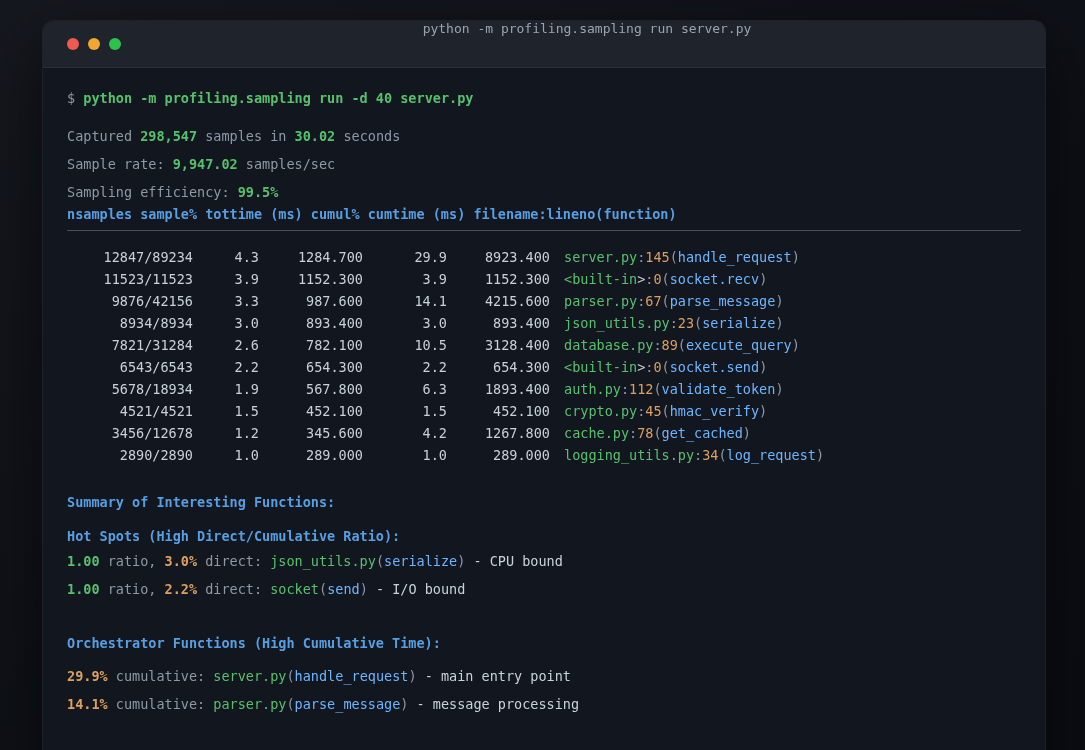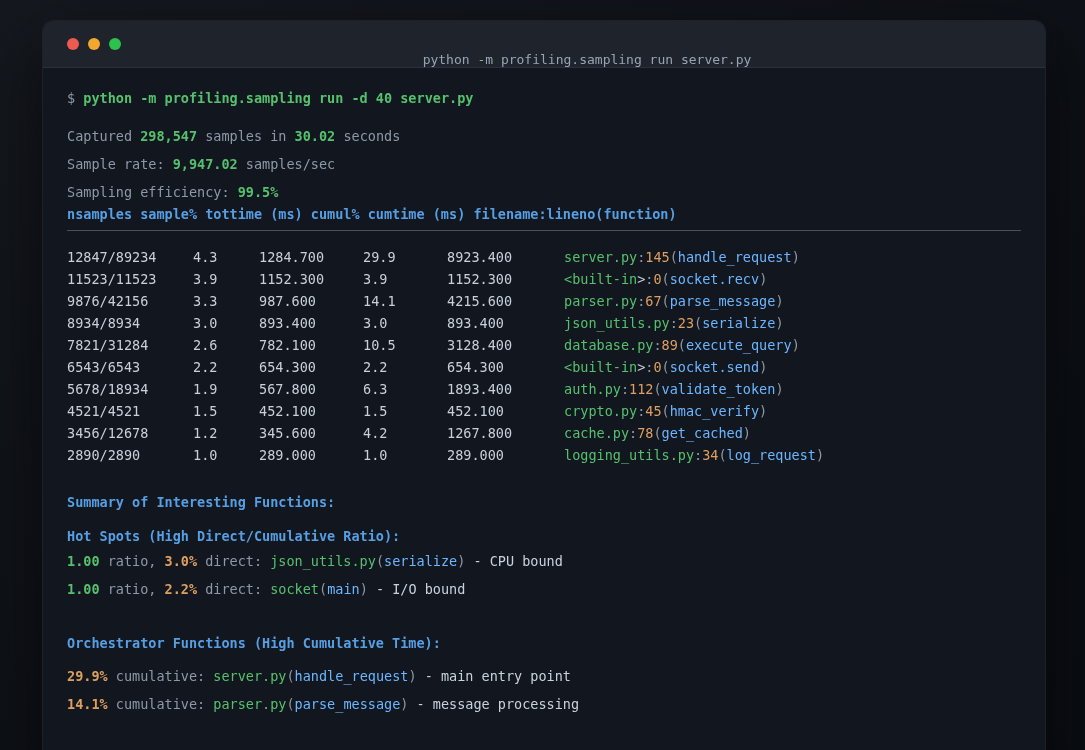--- a/index.html
+++ b/index.html
@@ -16,7 +16,7 @@
   }
   .titlebar{
     height:46px;background:#1e232c;border-bottom:1px solid #2b313c;
-    display:flex;align-items:flex-end;position:relative;padding-left:28px;
+    display:flex;align-items:flex-start;position:relative;padding-left:28px;
   }
   .dots{position:absolute;left:24px;top:0;height:100%;display:flex;align-items:center;gap:9px}
   .dot{width:12px;height:12px;border-radius:50%}

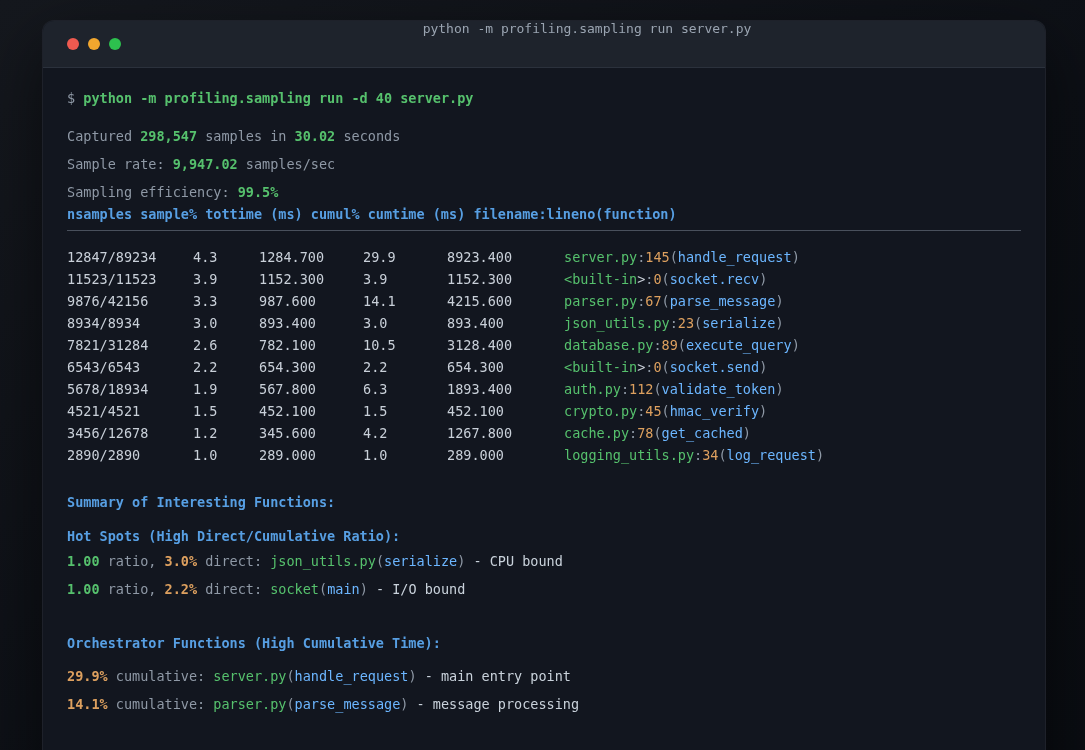--- a/index.html
+++ b/index.html
@@ -41,7 +41,7 @@
   .divider{height:1px;background:#49505c;margin-top:5px}
   #stats-rows{margin-top:15px}
   .trow{display:flex;line-height:22px;white-space:pre}
-  .c{display:inline-block;text-align:left}
+  .c{display:inline-block;text-align:right}
   .c1{width:126px}.c2{width:66px}.c3{width:104px}.c4{width:84px}.c5{width:103px}
   .loc{margin-left:14px}
   .summary-h{margin-top:25px}

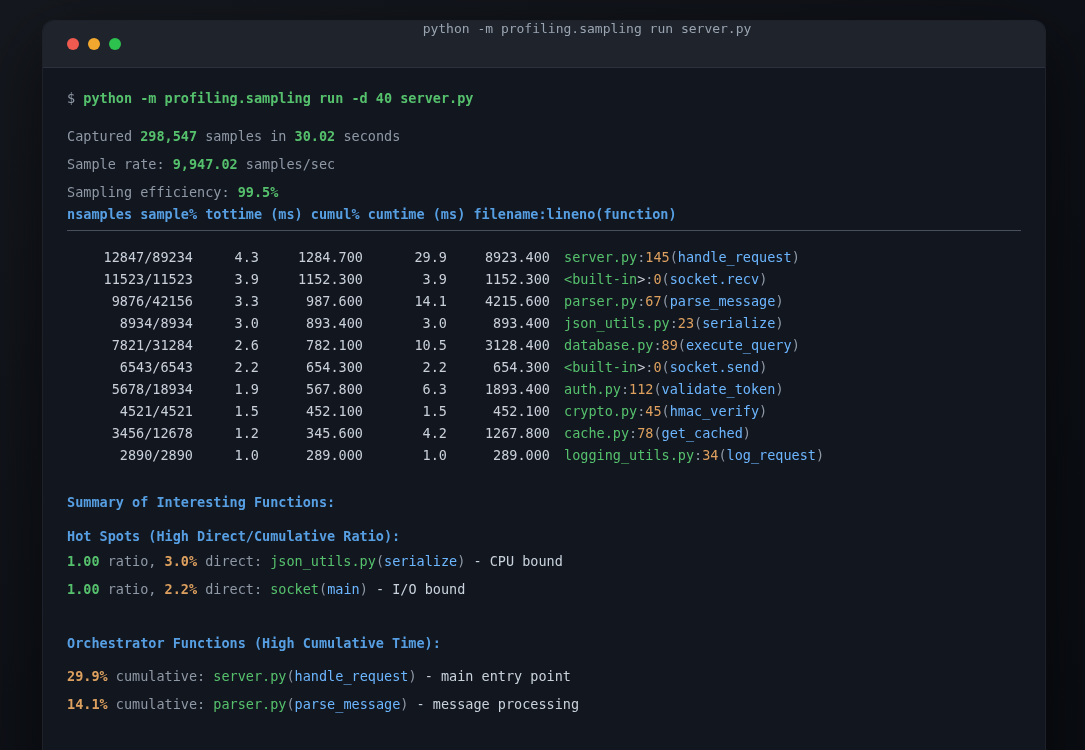--- a/index.html
+++ b/index.html
@@ -91,7 +91,7 @@
     <div class="line hotspots-h header-blue">Hot Spots (High Direct/Cumulative Ratio):</div>
     <div id="hot-spots">
         <div class="line hs"><span class="t-greenb">1.00</span><span class="t-muted"> ratio, </span><span class="t-orangeb">3.0%</span><span class="t-muted"> direct: </span><span class="t-green">json_utils.py</span><span class="t-muted">(</span><span class="t-blue">serialize</span><span class="t-muted">)</span><span class="t-bright"> - CPU bound</span></div>
-        <div class="line hs"><span class="t-greenb">1.00</span><span class="t-muted"> ratio, </span><span class="t-orangeb">2.2%</span><span class="t-muted"> direct: </span><span class="t-green">socket</span><span class="t-muted">(</span><span class="t-blue">main</span><span class="t-muted">)</span><span class="t-bright"> - I/O bound</span></div>
+        <div class="line hs"><span class="t-greenb">1.00</span><span class="t-muted"> ratio, </span><span class="t-orangeb">2.2%</span><span class="t-muted"> direct: </span><span class="t-green">socket</span><span class="t-muted">(</span><span class="t-blue">send</span><span class="t-muted">)</span><span class="t-bright"> - I/O bound</span></div>
       </div>
 
     <div class="line orch-h header-blue">Orchestrator Functions (High Cumulative Time):</div>

